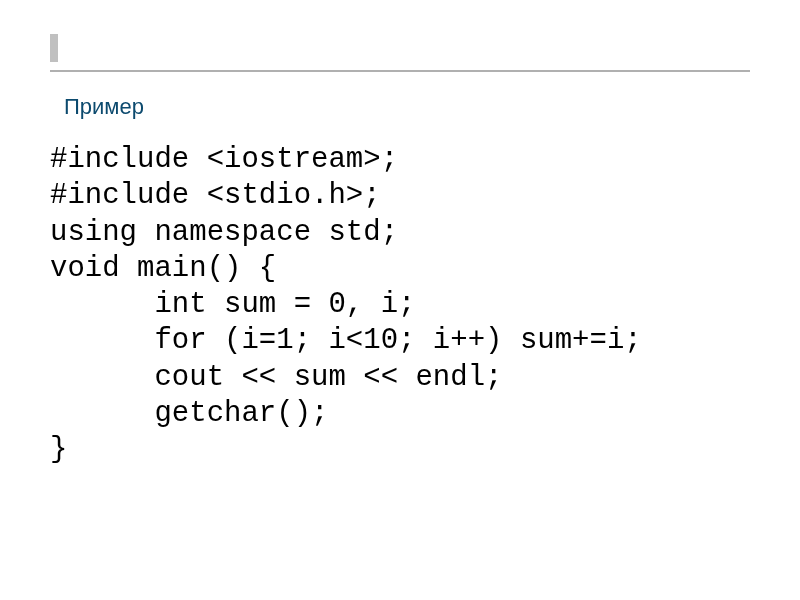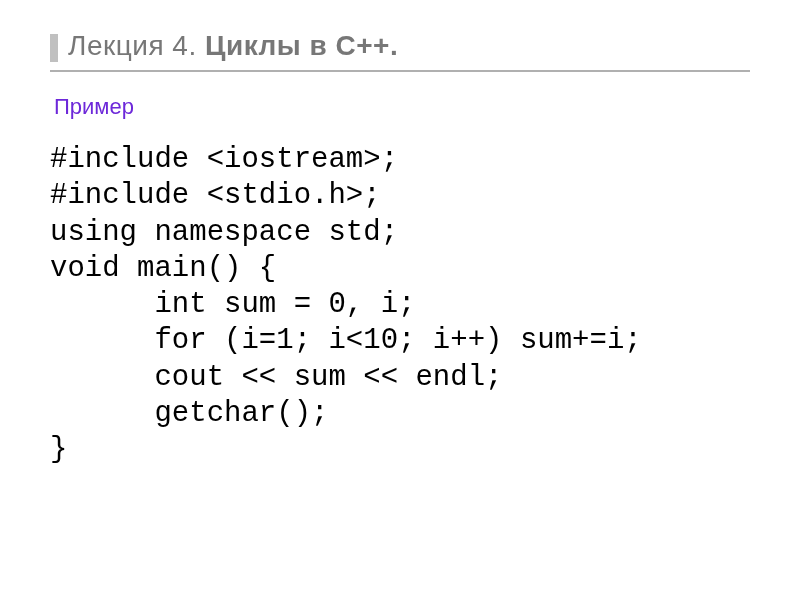--- a/index.html
+++ b/index.html
@@ -66,9 +66,6 @@
 <div class="slide">
   <div class="title-row">
     <div class="accent-bar"></div>
-    <div class="title">
-      <span>Лекция </span><span>4</span><span>. </span><span class="bold">Циклы в С++.</span>
-    </div>
   </div>
   <hr class="divider">
   <div class="example-label">Пример</div>

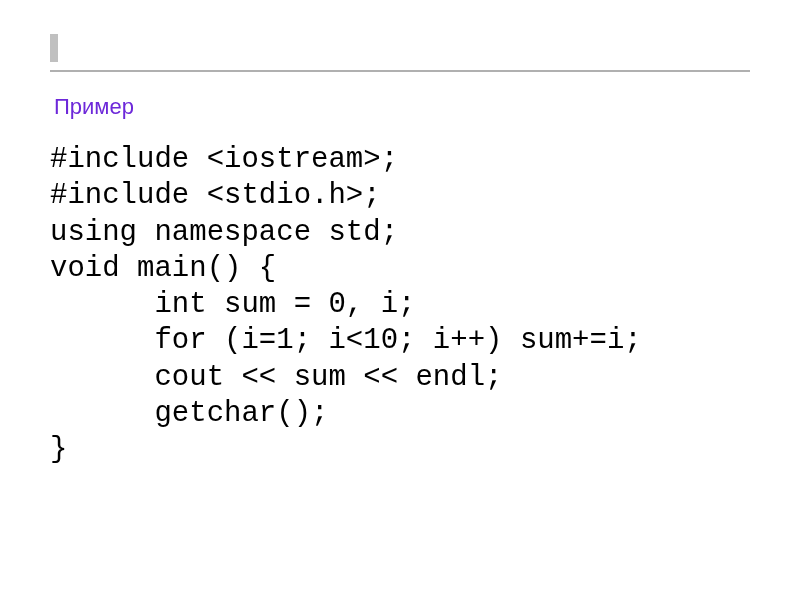--- a/index.html
+++ b/index.html
@@ -47,8 +47,8 @@
   }
   .example-label {
     font-size: 22px;
-    color: #6d28d9;
-    margin-left: 4px;
+    color: #0c4a6e;
+    margin-left: 14px;
     margin-bottom: 22px;
   }
   .code {

